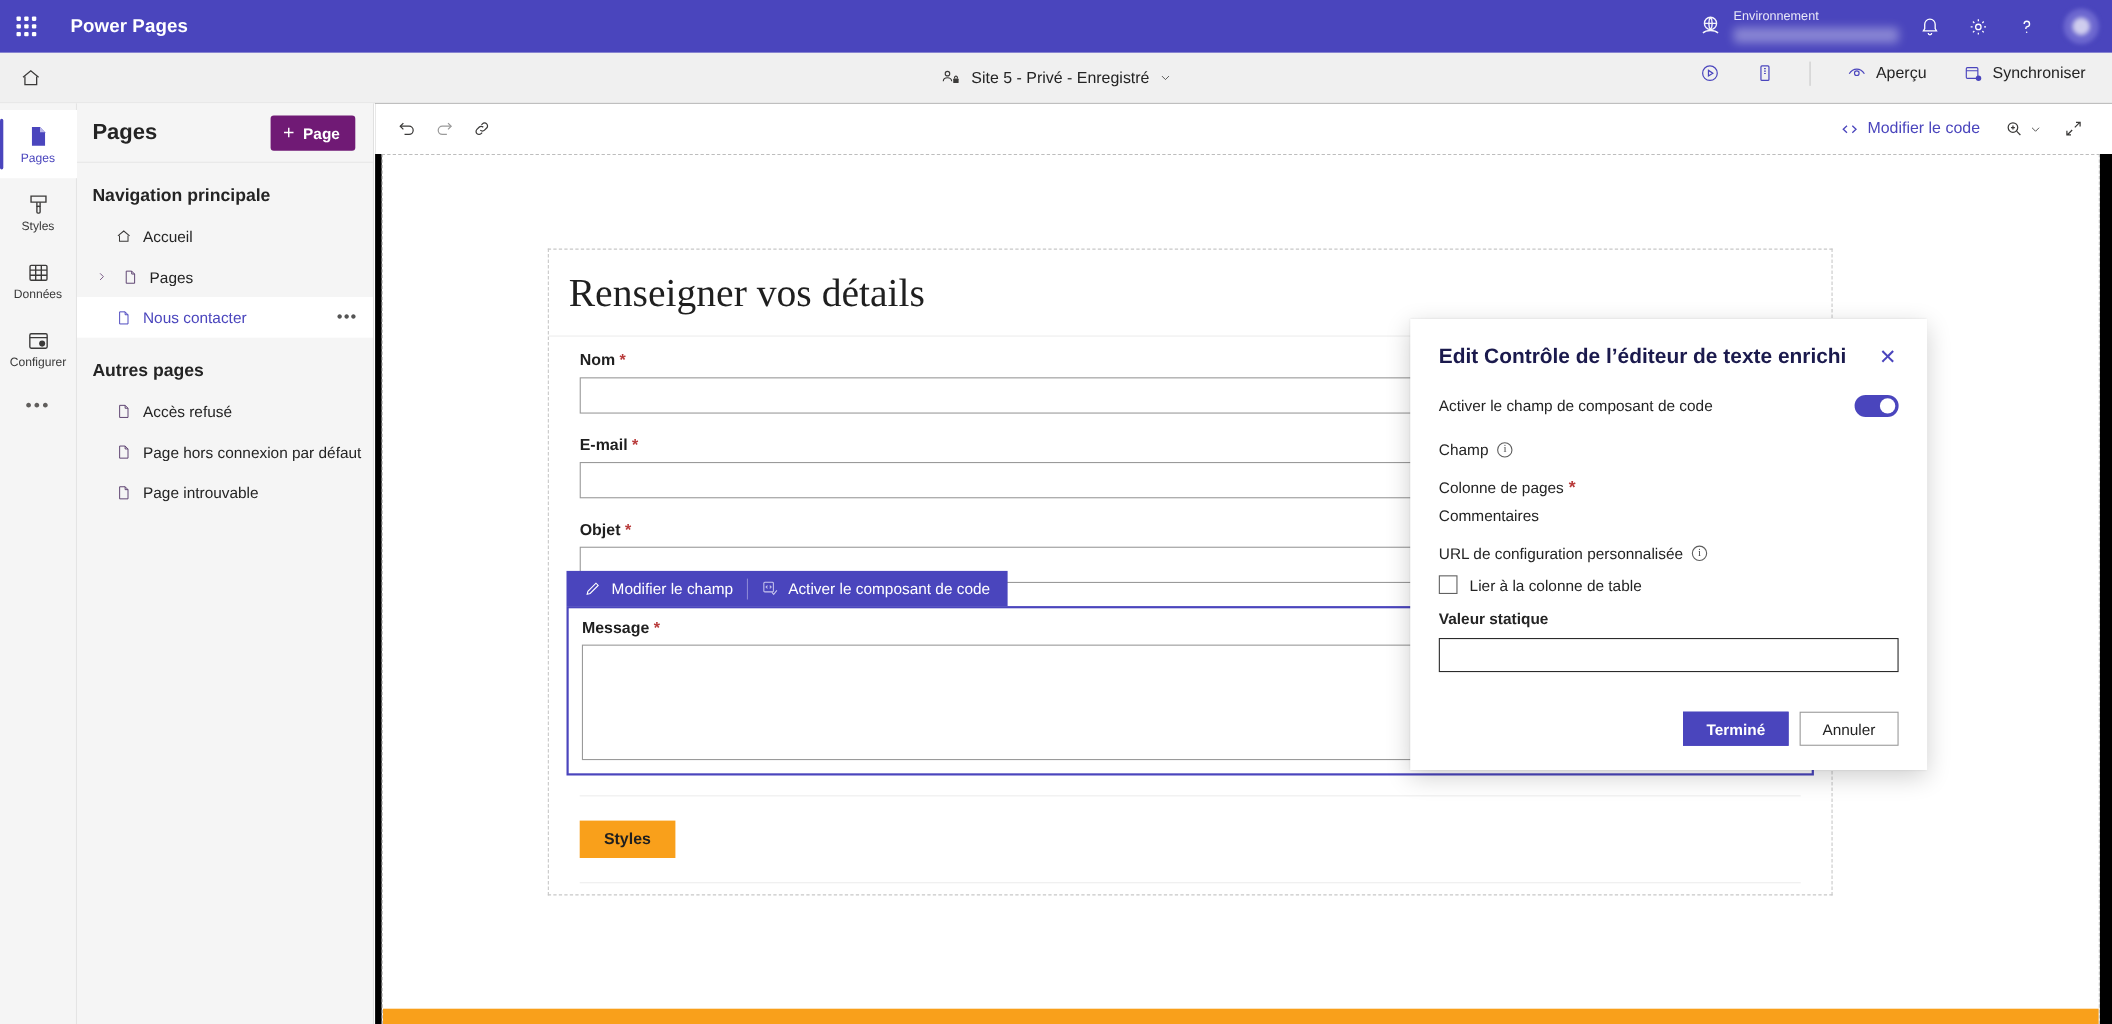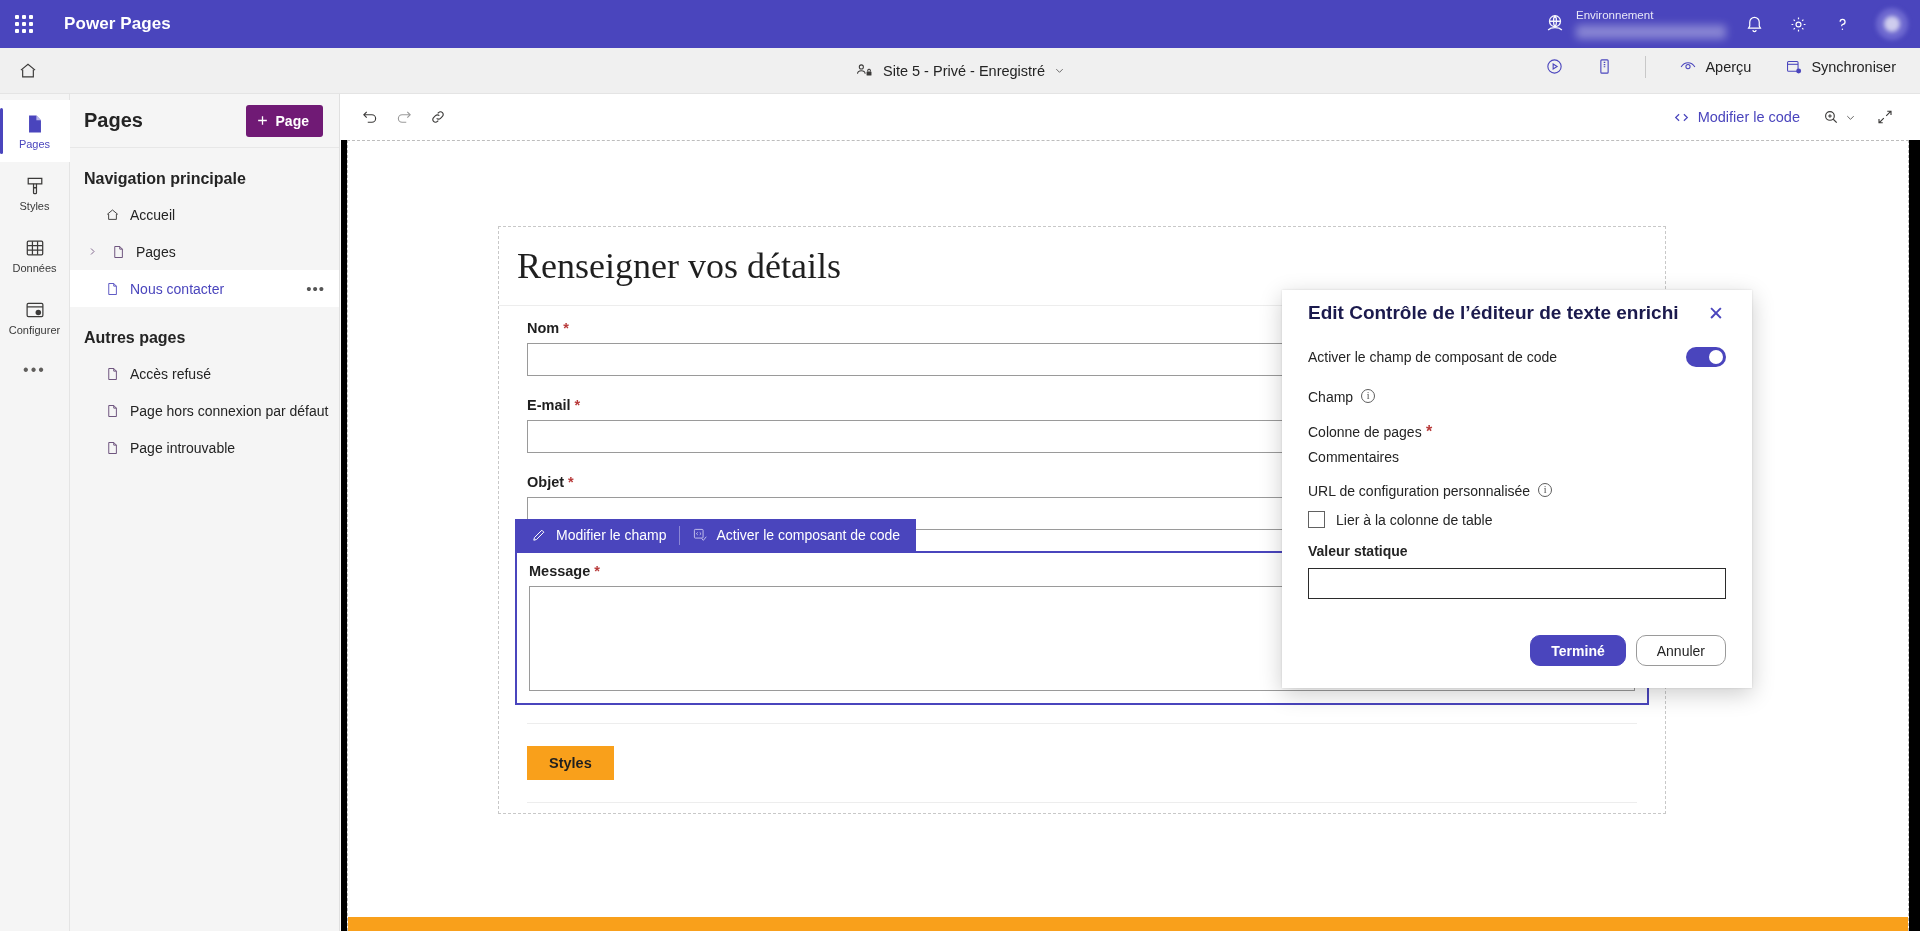--- a/index.html
+++ b/index.html
@@ -279,7 +279,7 @@
     width: 470px;
     background: #ffffff;
     box-shadow: 0 6px 22px rgba(0,0,0,.20), 0 0 2px rgba(0,0,0,.12);
-    padding: 12px 26px 22px 26px;
+    padding: 24px 26px 22px 26px;
     z-index: 60;
   }
   .modal-head {

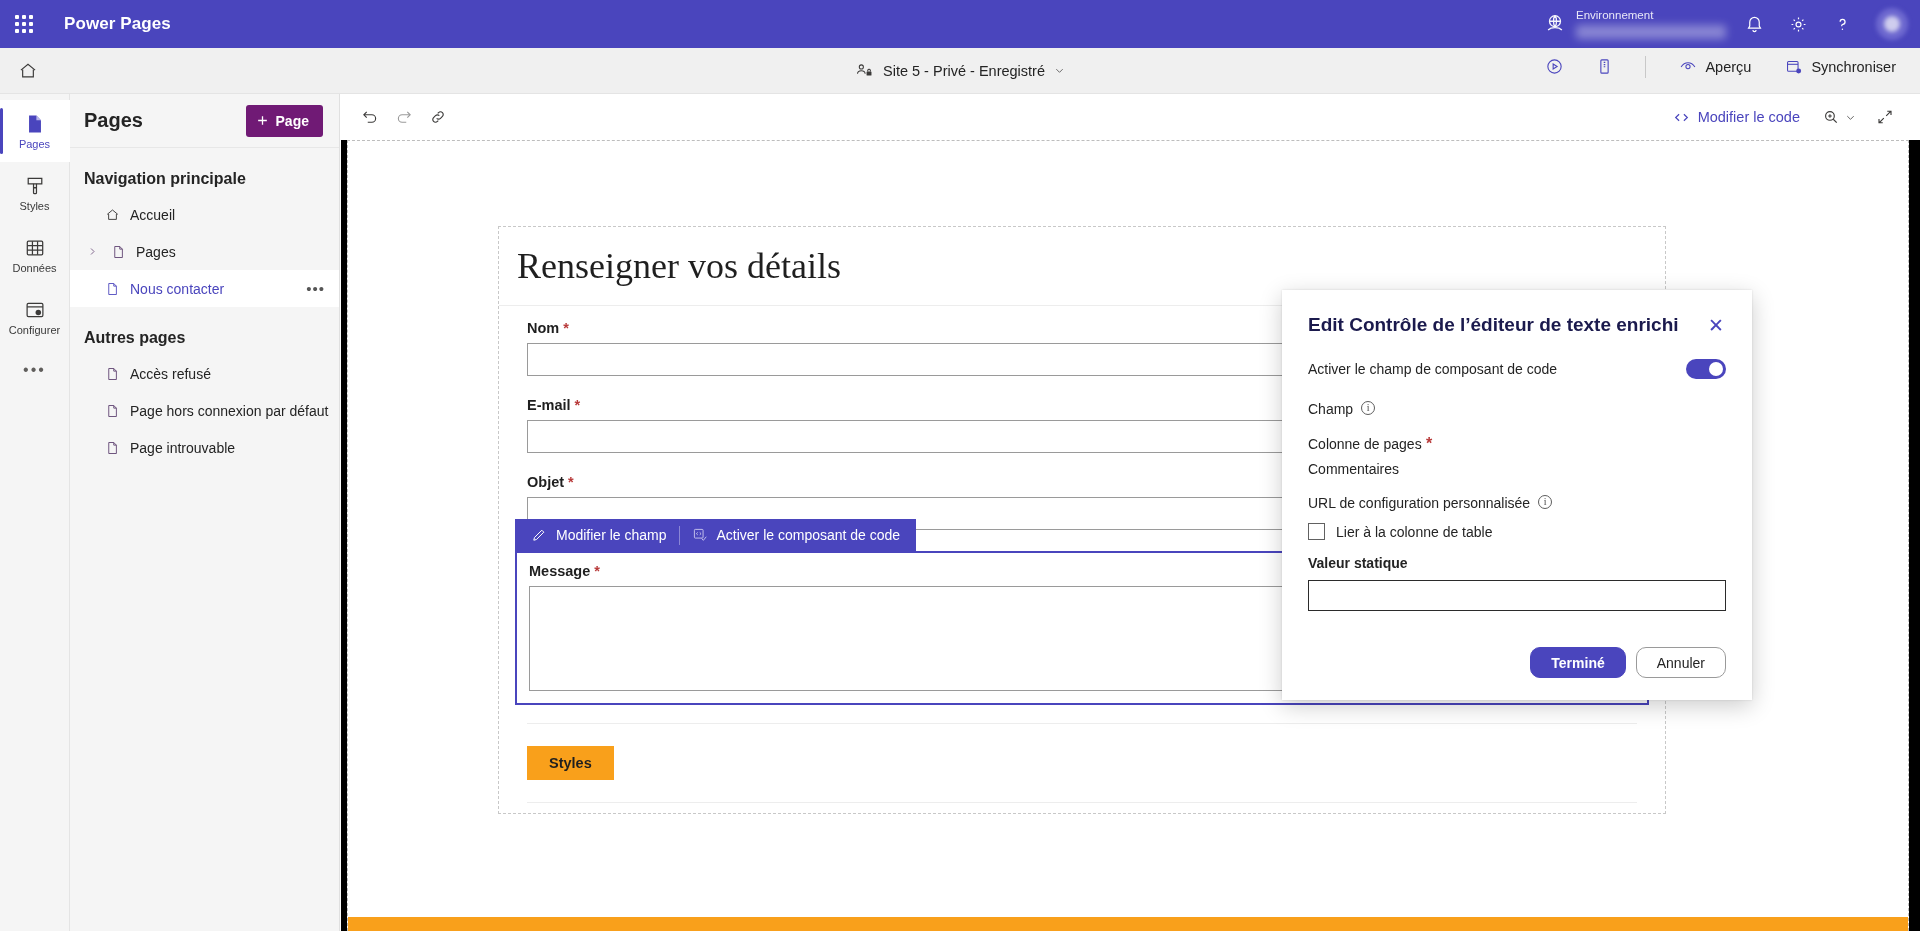--- a/index.html
+++ b/index.html
@@ -309,7 +309,7 @@
     width: 14px; height: 14px; border-radius:50%; background:#fff;
   }
   .mrow { margin-bottom: 18px; }
-  .with-info { display:flex; gap: 8px; }
+  .with-info { display:flex; align-items:center; gap: 8px; }
   .infoic {
     width:14px; height:14px; border-radius:50%;
     border:1.3px solid #5d5d5d; color:#4a4a4a;

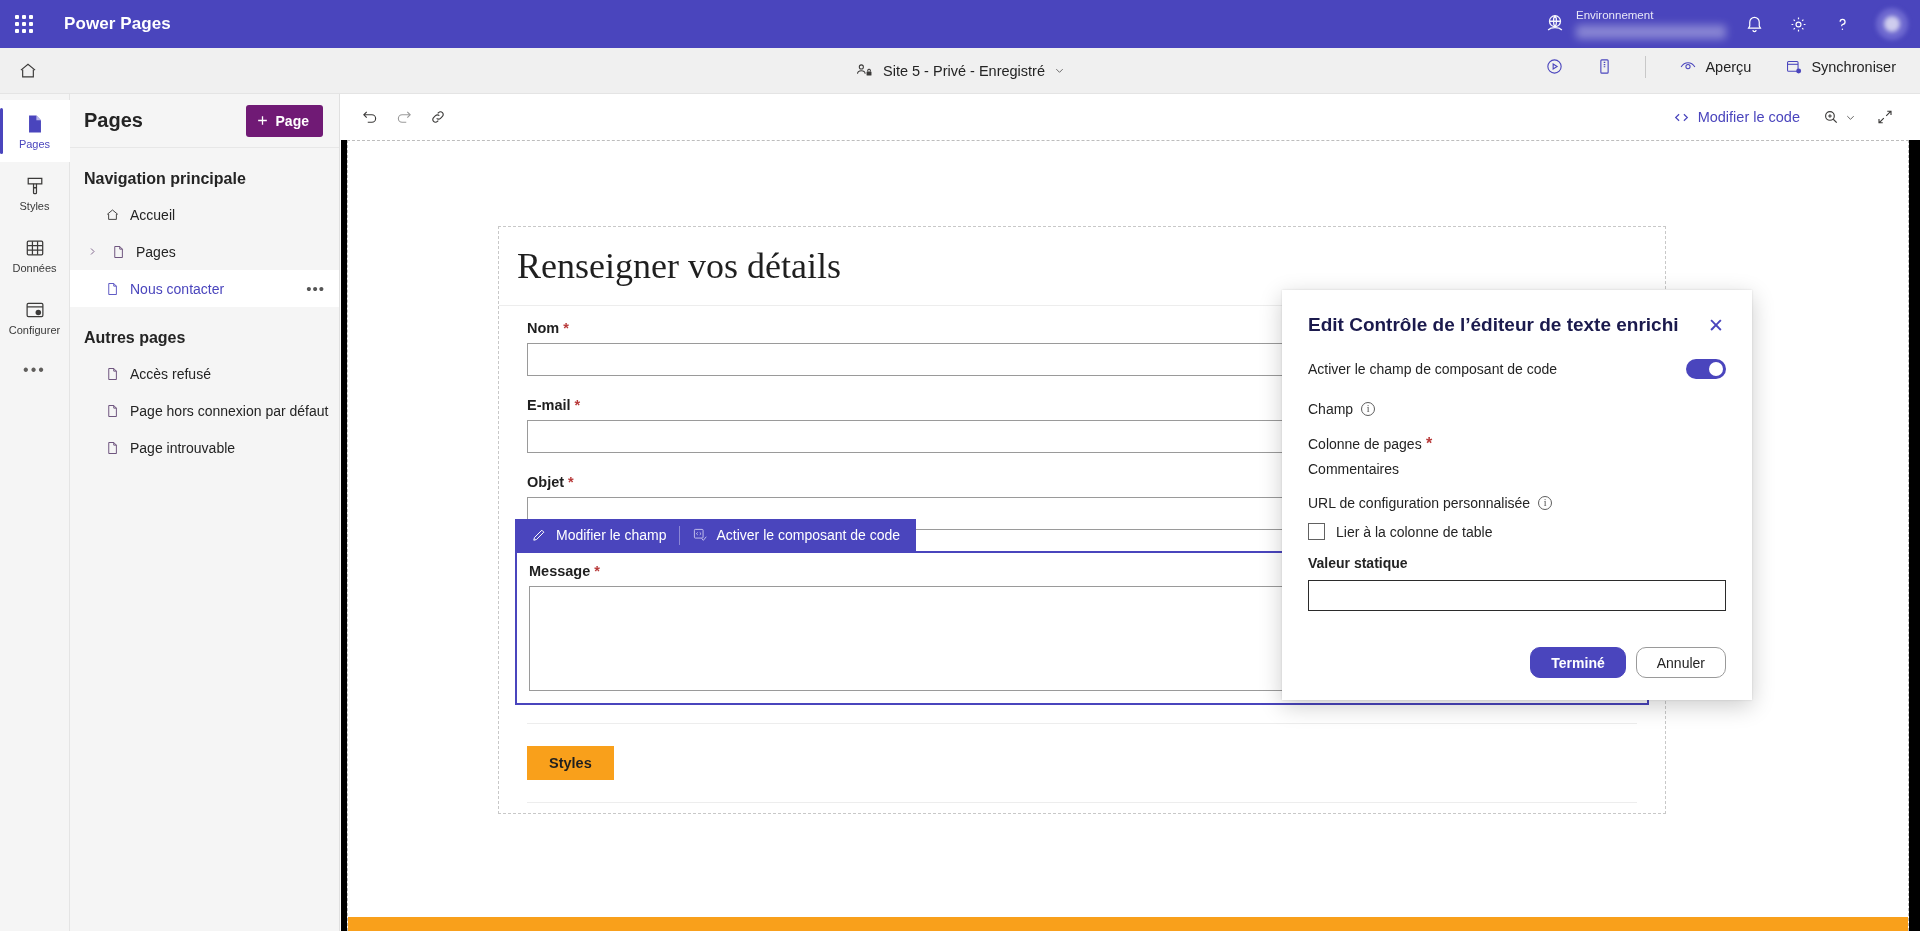--- a/index.html
+++ b/index.html
@@ -333,7 +333,7 @@
   }
   .mbtn {
     height: 31px; padding: 0 20px; font-size: 14px;
-    cursor:pointer; border-radius:10px;
+    cursor:pointer; border-radius:0;
     font-family:"Liberation Sans", sans-serif;
   }
   .mbtn-primary { background:#4a45bd; color:#fff; border:1px solid #4a45bd; font-weight:bold; }

